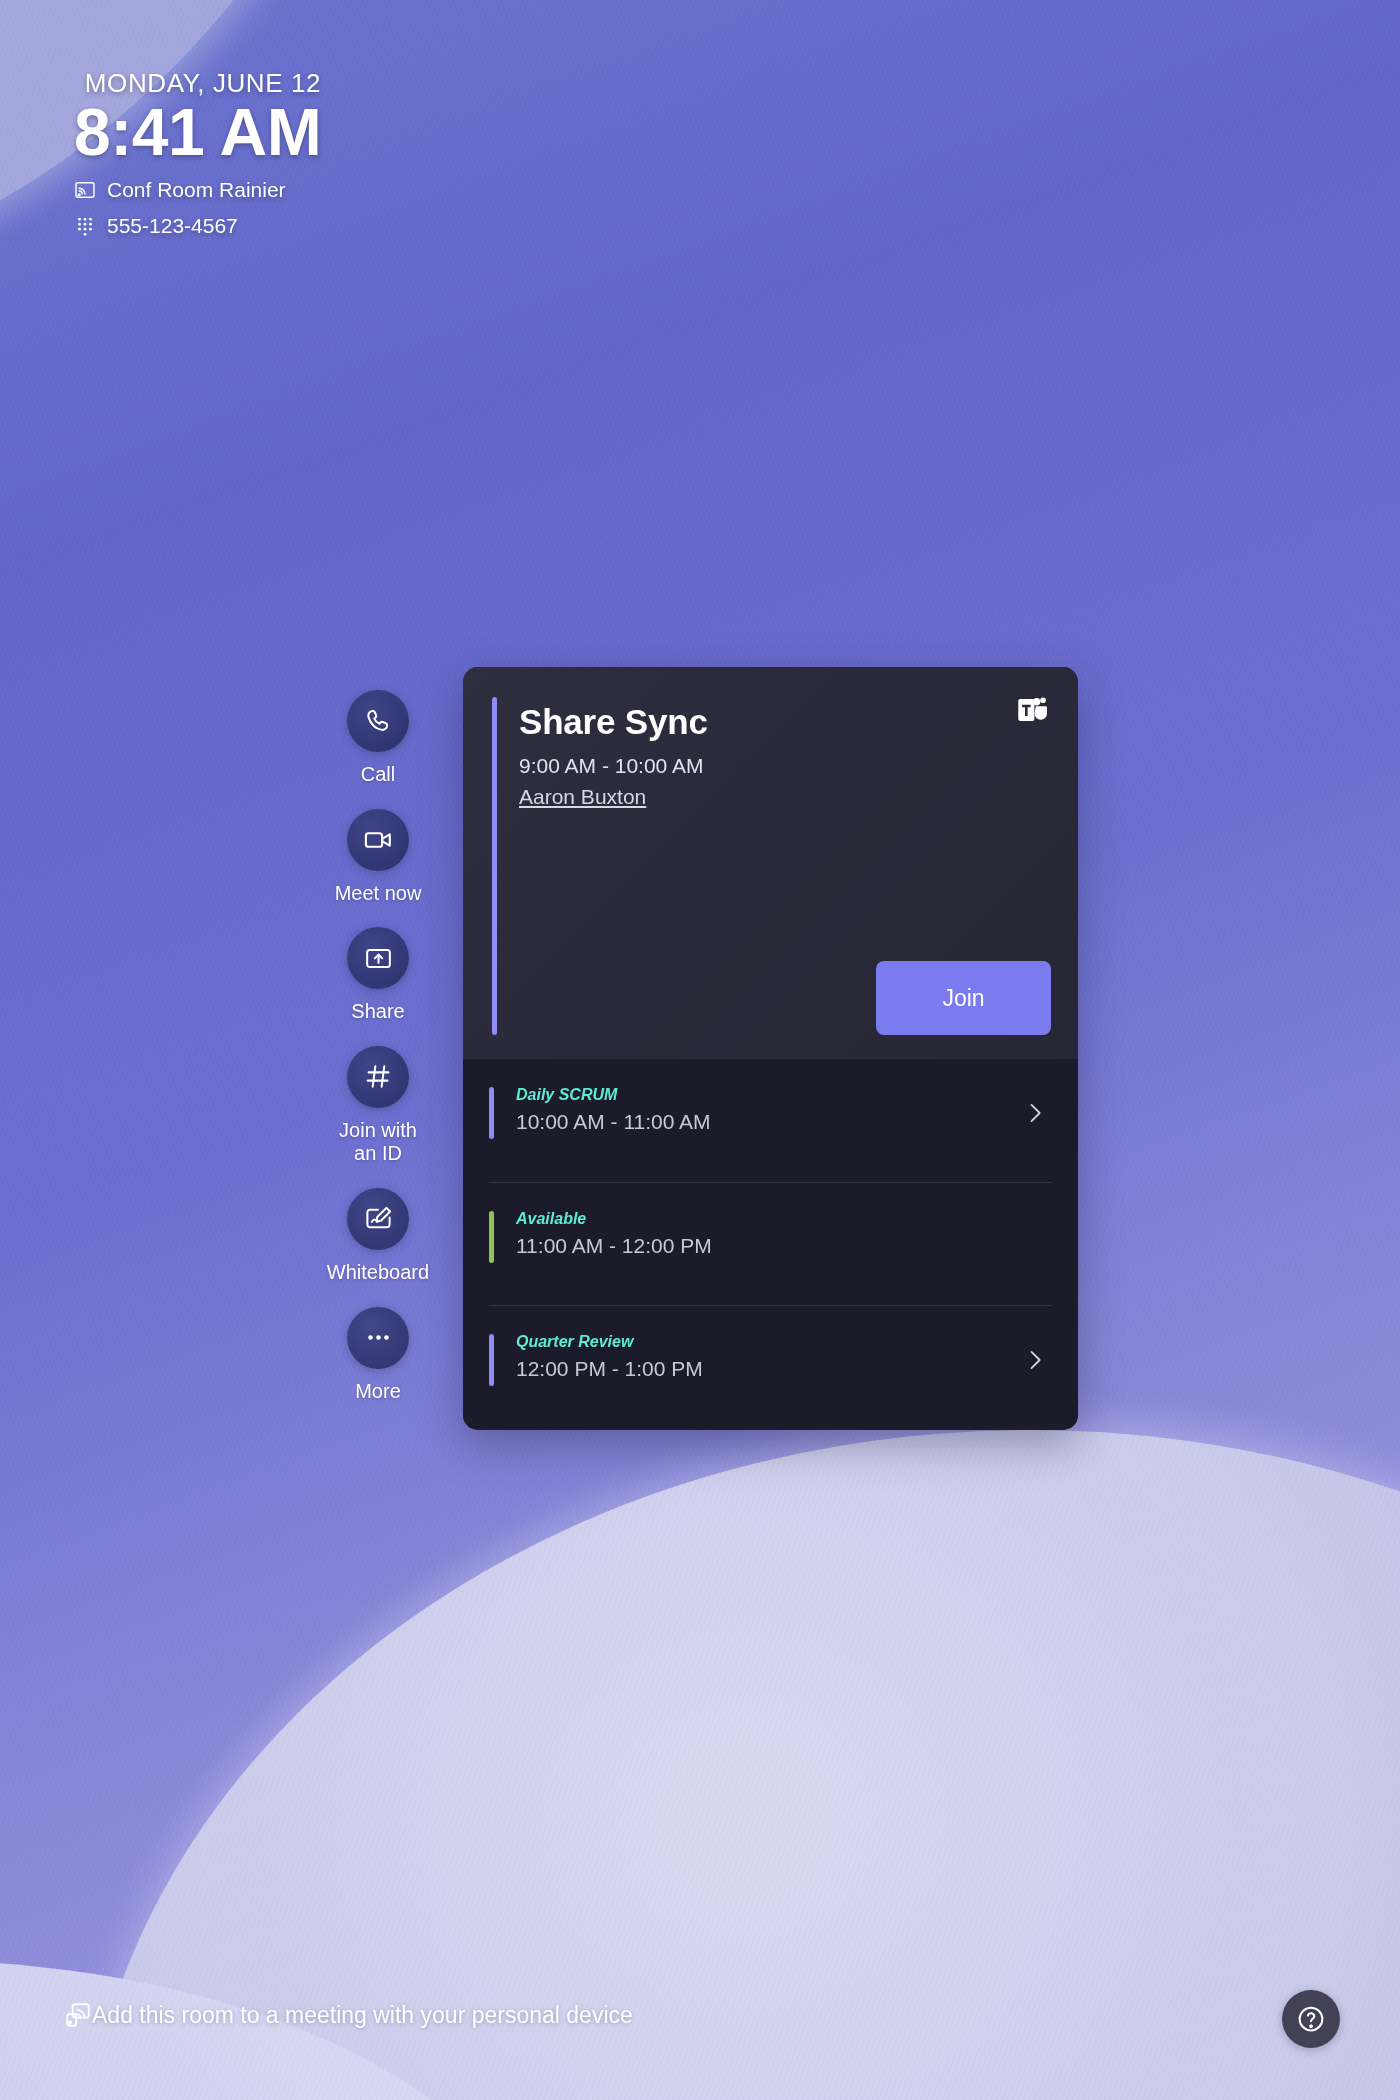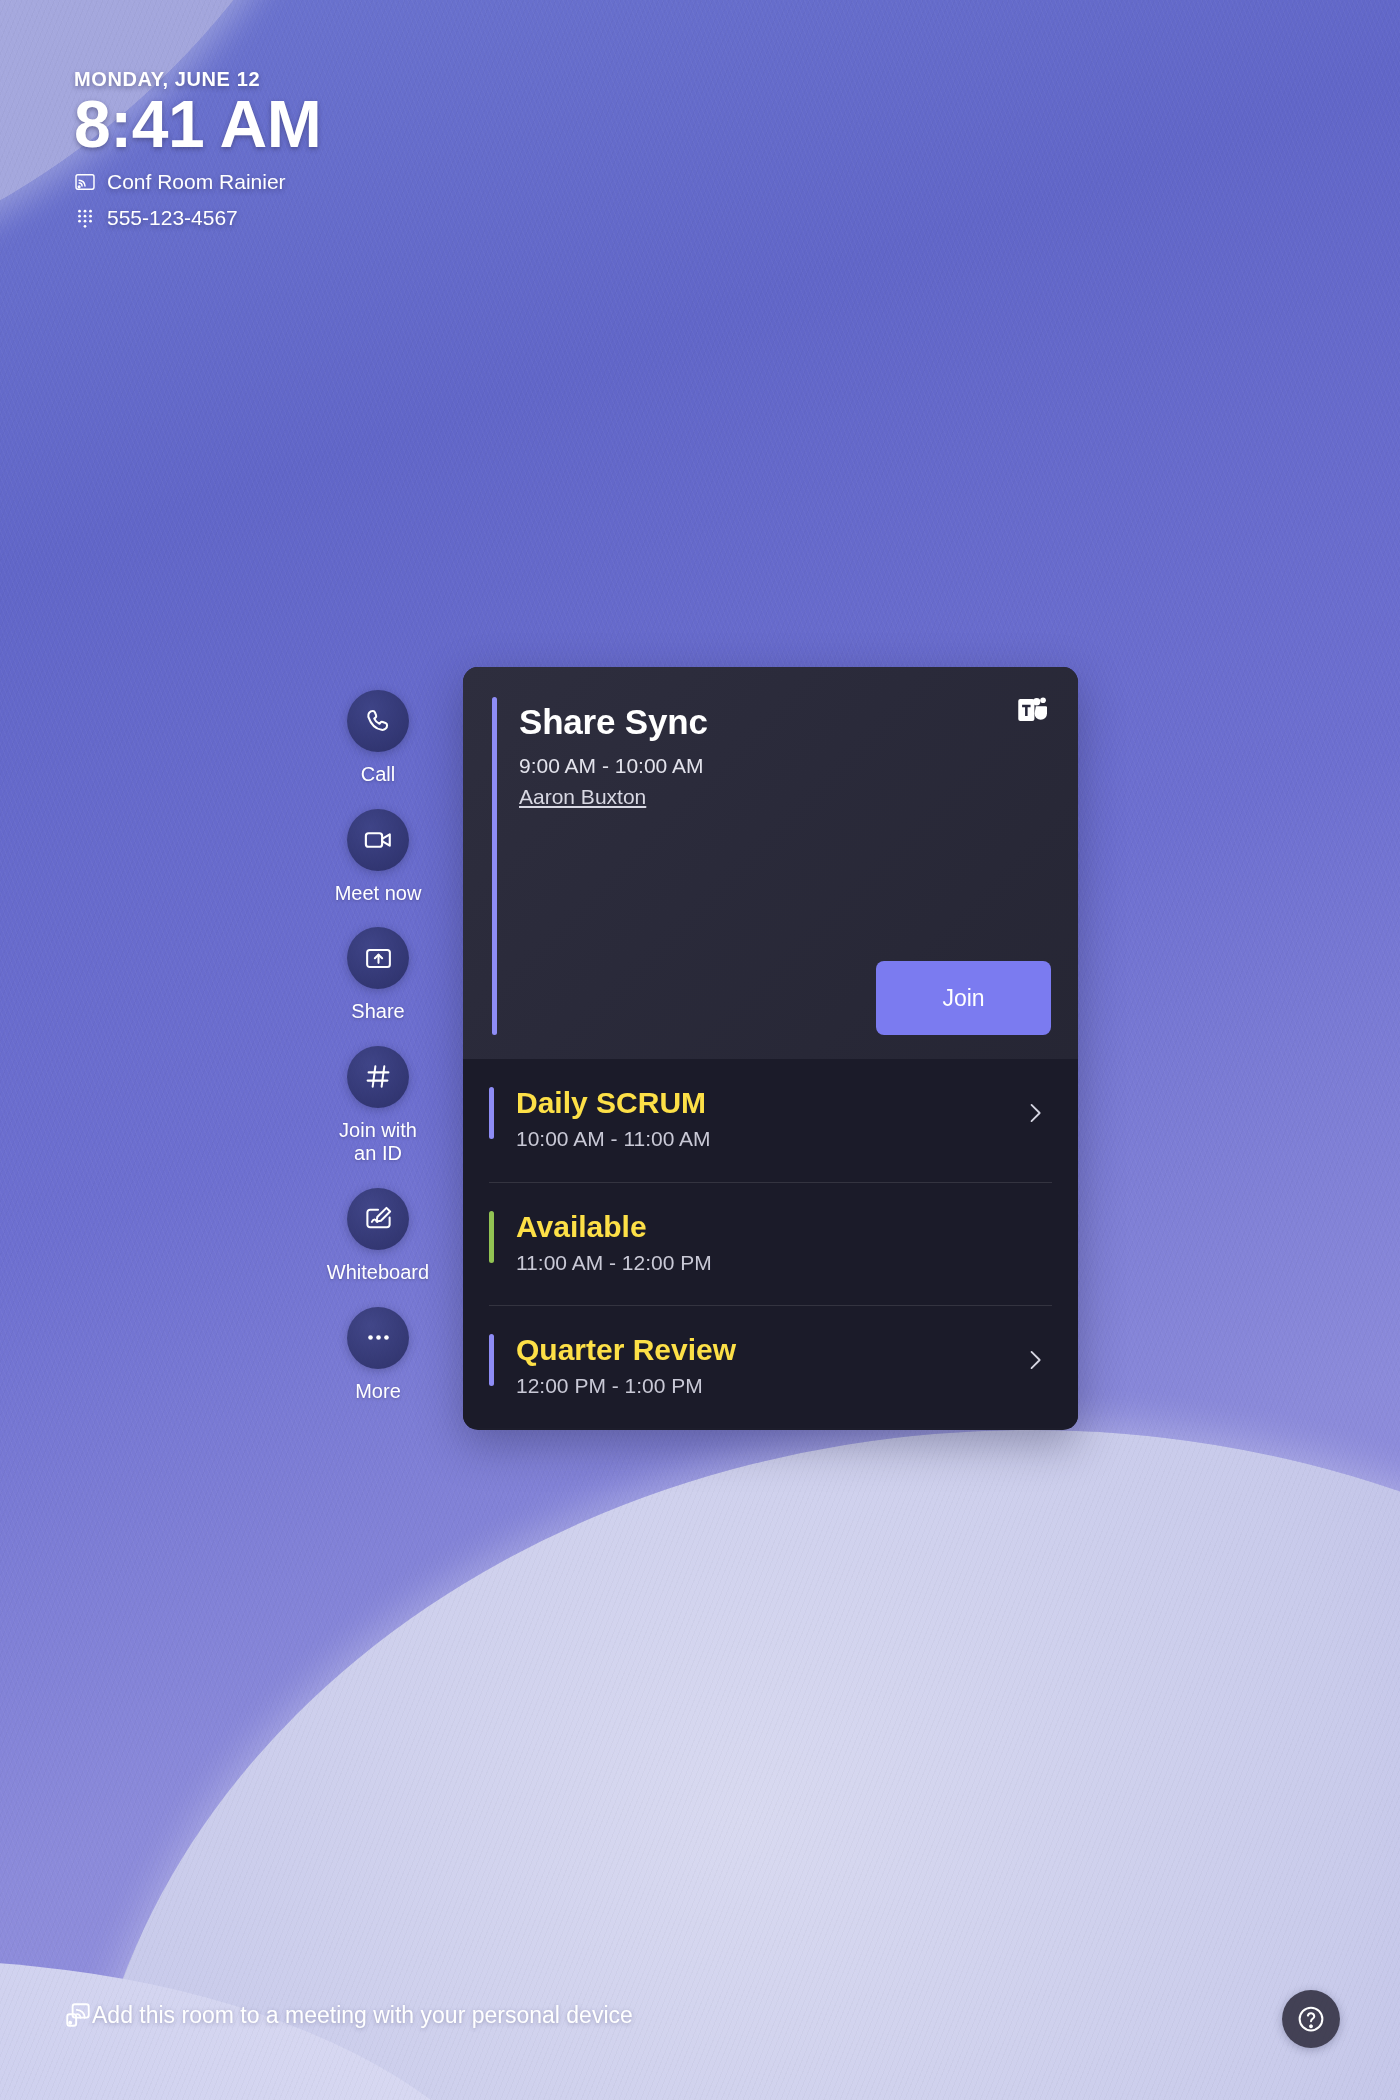--- a/index.html
+++ b/index.html
@@ -69,9 +69,10 @@
     text-shadow: 0 2px 5px rgba(40,40,80,0.45);
   }
   #date-label {
-    font-size: 20px;
-    font-weight: 700;
+    font-size: 26px;
+    font-weight: 400;
     letter-spacing: 0.6px;
+    text-align: right;
   }
   #time-label {
     font-size: 66px;

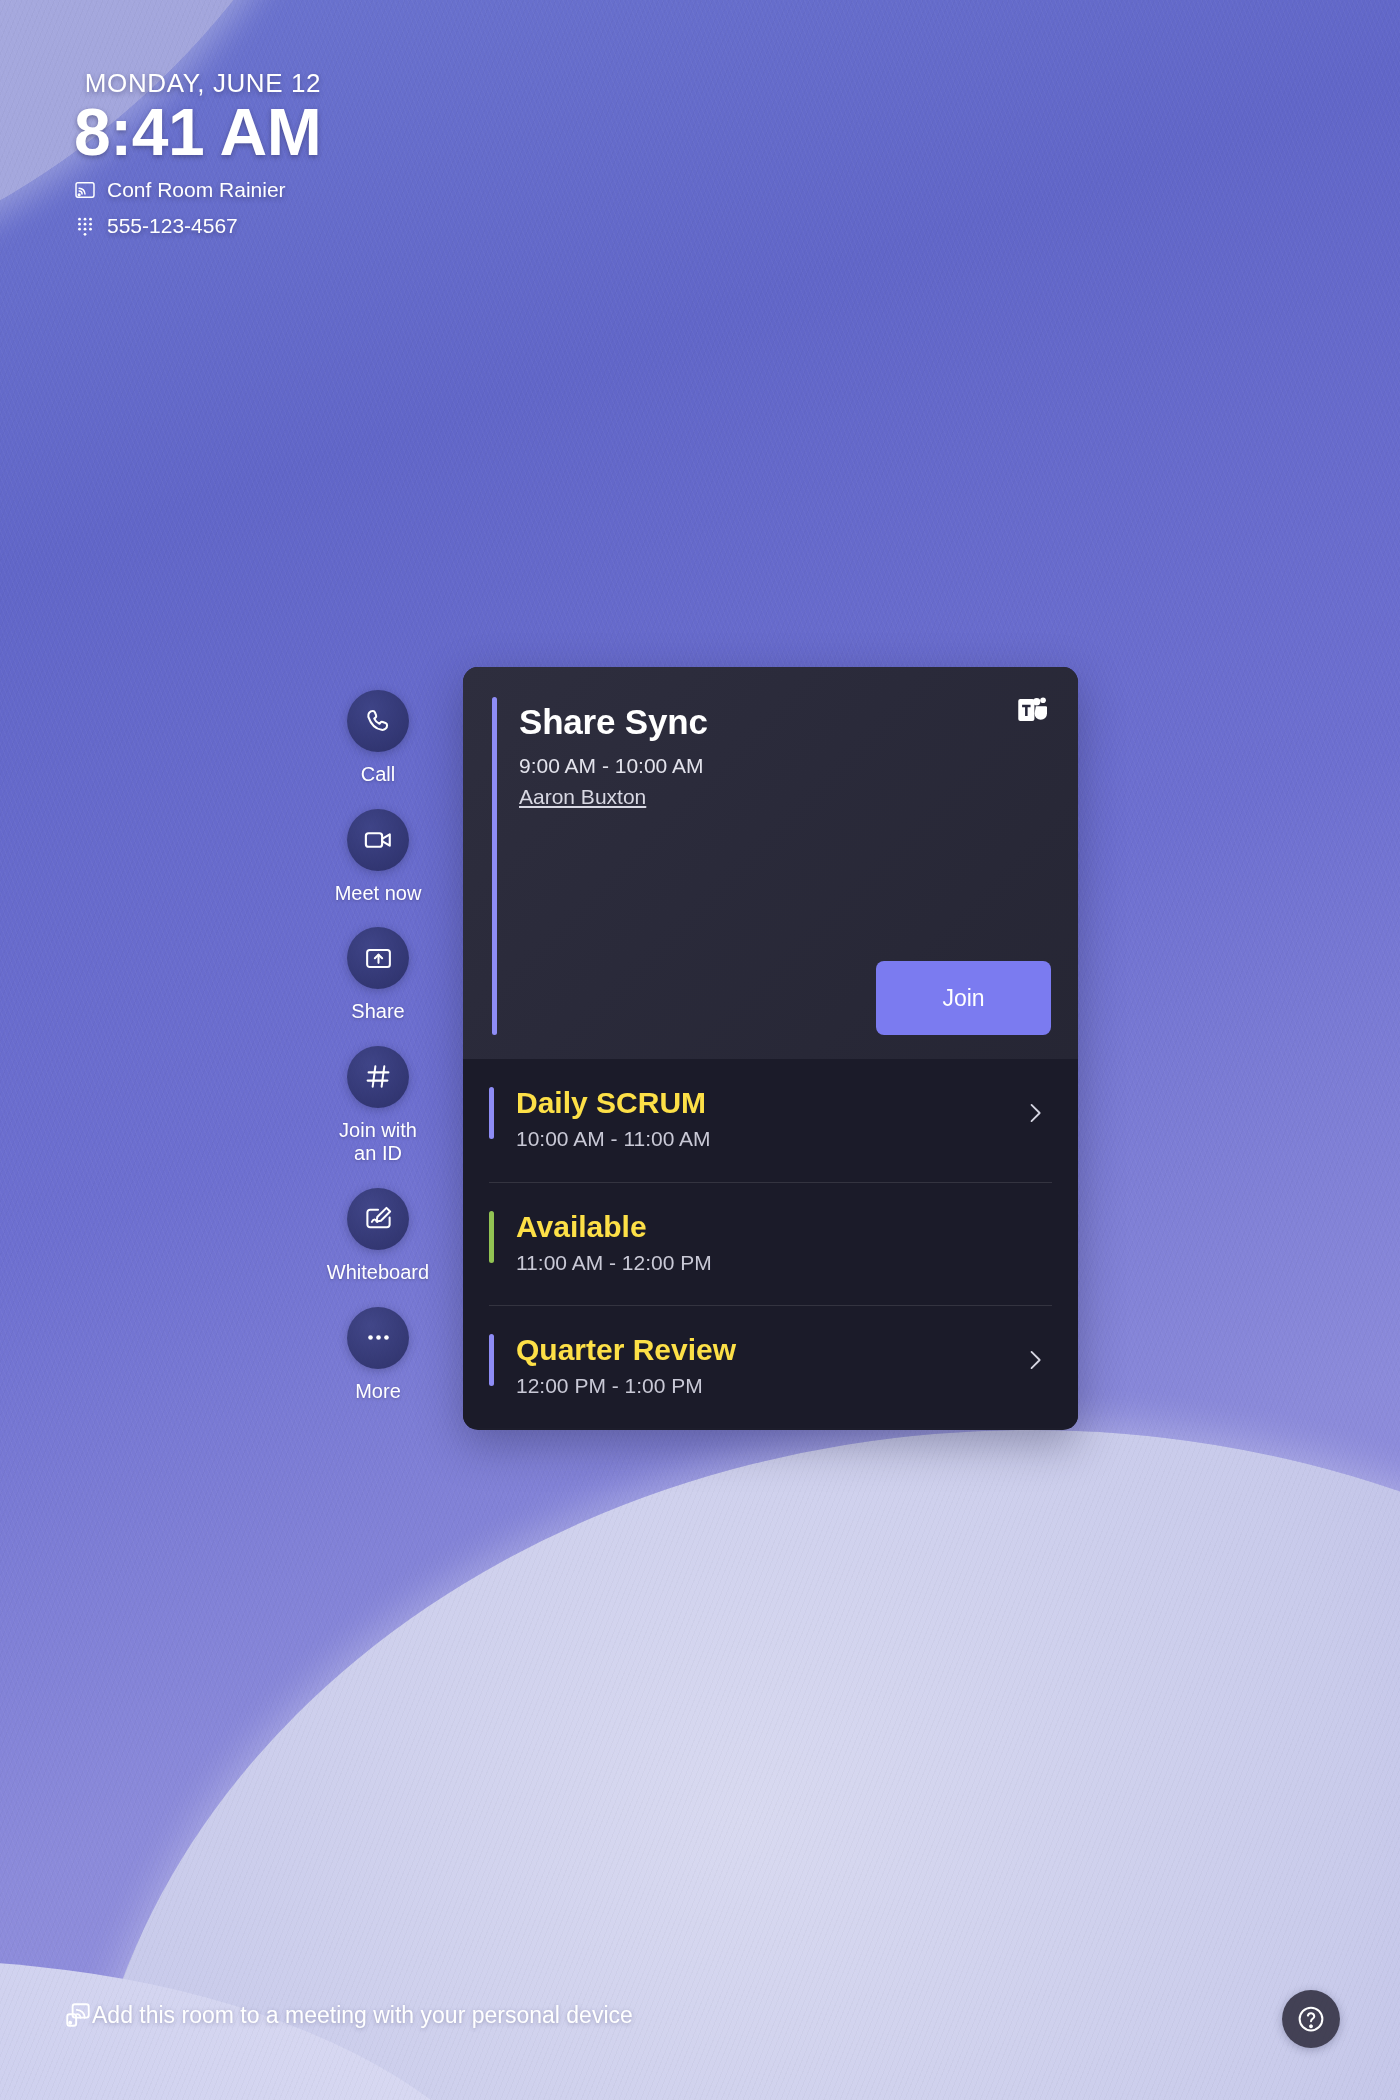--- a/index.html
+++ b/index.html
@@ -216,10 +216,11 @@
   }
   .agenda-text { margin-left: 22px; flex: 1 1 auto; }
   .agenda-title {
-    color: #fde047;
-    font-size: 30px;
+    color: #5eead4;
+    font-size: 16px;
     font-weight: 700;
     line-height: 1.2;
+    font-style: italic;
   }
   .agenda-time {
     color: #c9c9d6;

